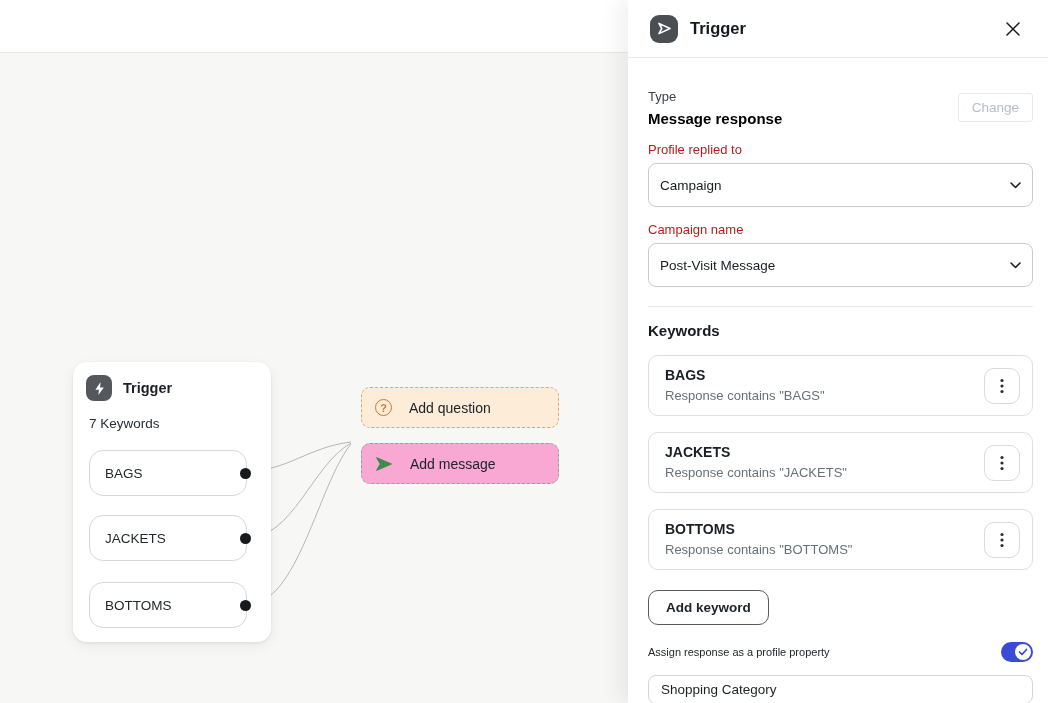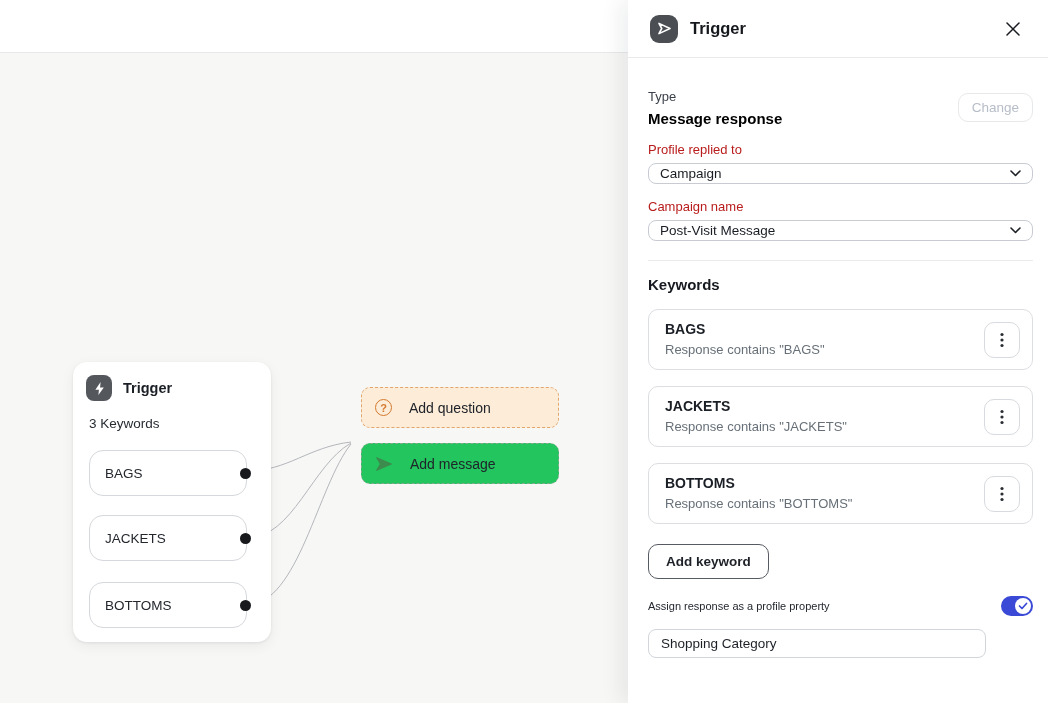--- a/index.html
+++ b/index.html
@@ -38,7 +38,7 @@
   .type-row { position:relative; margin-top:31px; }
   .small-label { font-size:13px; color:#3b414b; }
   .type-value { margin-top:6px; font-size:15px; font-weight:700; color:#000000; }
-  .change-btn { position:absolute; right:0; top:4px; height:29px; padding:0 13px; border-radius:10px; border:1px solid #e6e8ea; background:#fff; color:#b7bdc7; font-size:13.5px; font-family:inherit; cursor:default; }
+  .change-btn { position:absolute; right:0; top:4px; height:29px; padding:0 13px; border-radius:3px; border:1px solid #e6e8ea; background:#fff; color:#b7bdc7; font-size:13.5px; font-family:inherit; cursor:default; }
   .field-label { margin:15px 0 6px; font-size:13px; color:#b91c1c; }
   .select { height:21px; border:1px solid #c8ccd2; border-radius:8px; background:#fff; display:flex; align-items:center; justify-content:space-between; padding:0 11px; font-size:13.5px; color:#191d24; cursor:pointer; }
   .hr { height:1px; background:#eaebed; margin-top:19px; }

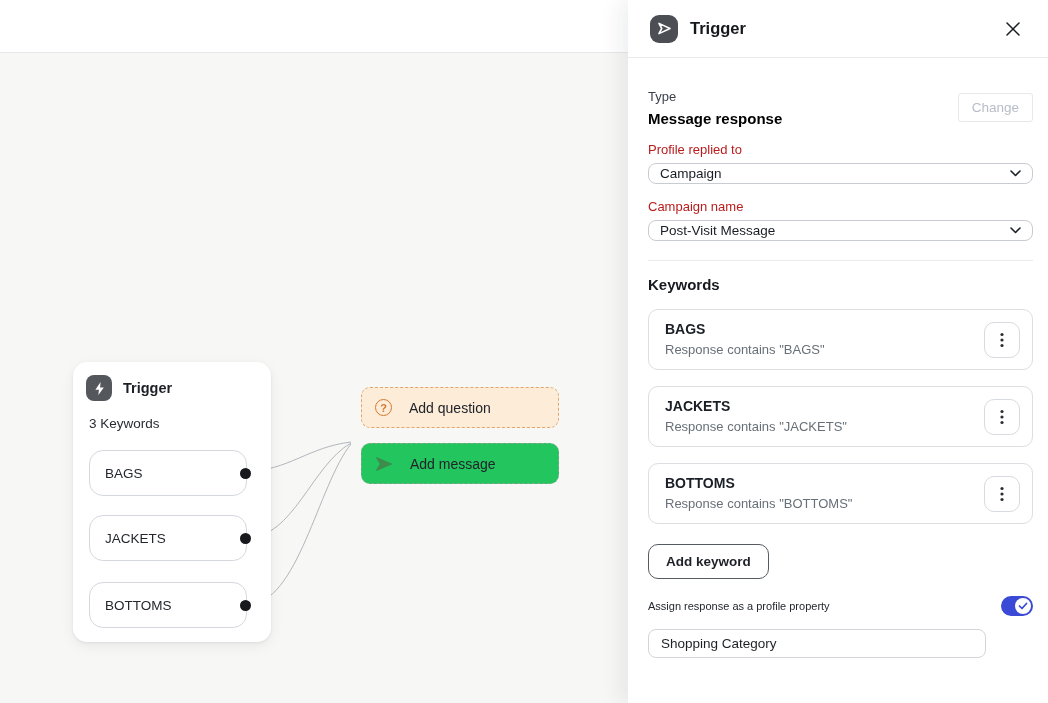--- a/index.html
+++ b/index.html
@@ -40,7 +40,7 @@
   .type-value { margin-top:6px; font-size:15px; font-weight:700; color:#000000; }
   .change-btn { position:absolute; right:0; top:4px; height:29px; padding:0 13px; border-radius:3px; border:1px solid #e6e8ea; background:#fff; color:#b7bdc7; font-size:13.5px; font-family:inherit; cursor:default; }
   .field-label { margin:15px 0 6px; font-size:13px; color:#b91c1c; }
-  .select { height:21px; border:1px solid #c8ccd2; border-radius:8px; background:#fff; display:flex; align-items:center; justify-content:space-between; padding:0 11px; font-size:13.5px; color:#191d24; cursor:pointer; }
+  .select { height:44px; border:1px solid #c8ccd2; border-radius:8px; background:#fff; display:flex; align-items:center; justify-content:space-between; padding:0 11px; font-size:13.5px; color:#191d24; cursor:pointer; }
   .hr { height:1px; background:#eaebed; margin-top:19px; }
   .kw-heading { margin-top:15px; font-size:15px; font-weight:700; color:#16191f; }
 

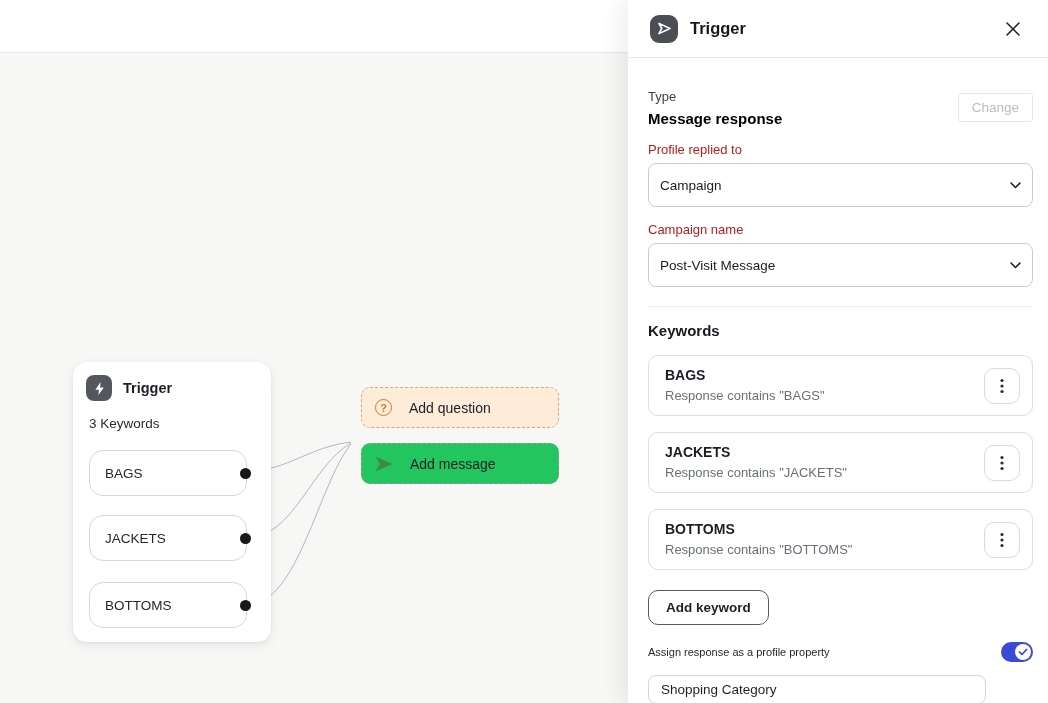--- a/index.html
+++ b/index.html
@@ -79,7 +79,7 @@
         </span>
         <span class="node-title">Trigger</span>
       </div>
-      <div class="node-sub">3 Keywords</div>
+      <div class="node-sub">7 Keywords</div>
 
       <div class="chip chip-1">
         <span>BAGS</span>

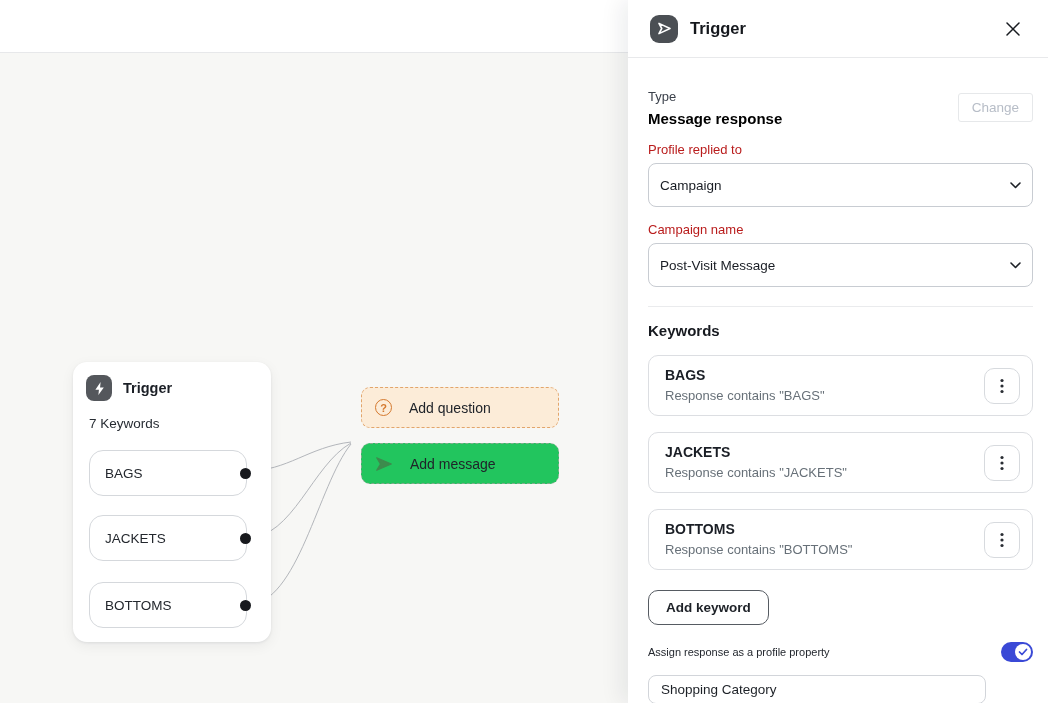--- a/index.html
+++ b/index.html
@@ -23,7 +23,7 @@
 
   .add-btn { position:absolute; left:361px; width:198px; height:41px; border-radius:9px; display:flex; align-items:center; padding-left:13px; gap:9px; cursor:pointer; }
   .add-question { top:387px; background:#fcecd8; border:1.5px dashed #e2a56b; }
-  .add-message  { top:443px; background:#22c55e; border:1.5px dashed #84aa8d; }
+  .add-message  { top:443px; background:#f9a8d4; border:1.5px dashed #84aa8d; }
   .add-label { font-size:14px; font-weight:500; color:#20242a;margin-left:8px; }
   .q-icon { width:17px; height:17px; border:1.5px solid #d4792e; border-radius:50%; color:#d4792e; font-size:11px; font-weight:700; display:flex; align-items:center; justify-content:center; flex:0 0 auto; }
 

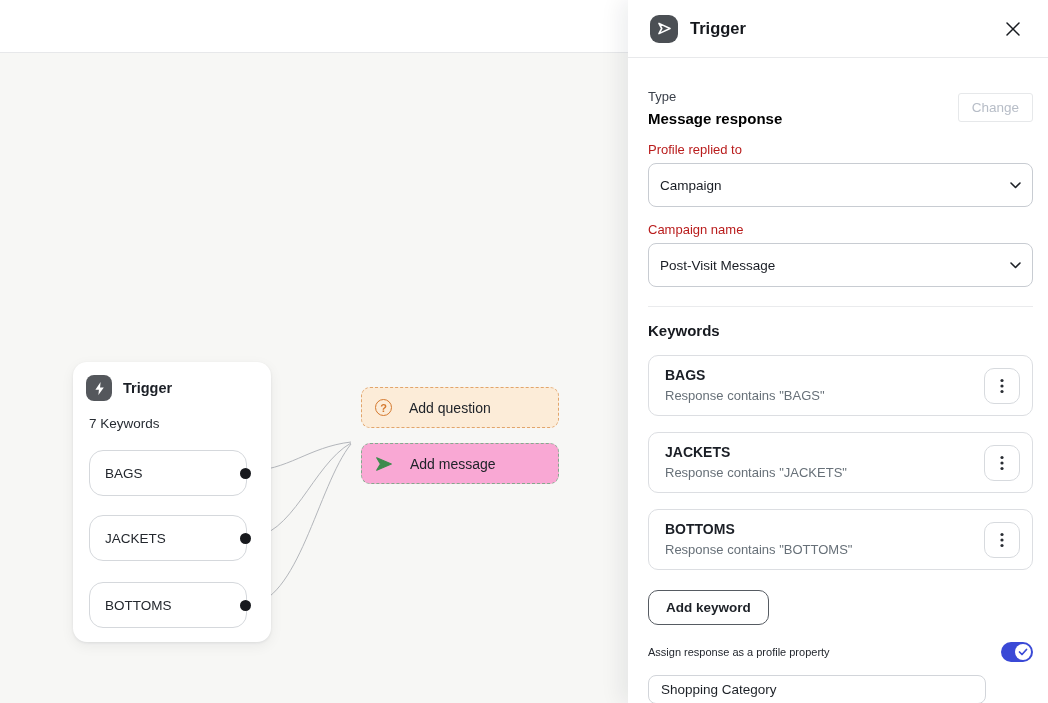--- a/index.html
+++ b/index.html
@@ -54,7 +54,7 @@
   .toggle-label { font-size:11px; color:#23272e; }
   .toggle { margin-left:auto; position:relative; width:32px; height:20px; border-radius:10px; background:#3a49d6; cursor:pointer; flex:0 0 auto; }
   .knob { position:absolute; right:2px; top:2px; width:16px; height:16px; border-radius:50%; background:#fff; display:flex; align-items:center; justify-content:center; }
-  .prop-input { display:block; width:338px; margin-top:13px; height:29px; border:1px solid #d2d5da; border-radius:8px; padding:0 12px; font-size:13.5px; color:#1d2127; font-family:inherit; background:#fff; }
+  .prop-input { display:block; width:385px; margin-top:13px; height:29px; border:1px solid #d2d5da; border-radius:8px; padding:0 12px; font-size:13.5px; color:#1d2127; font-family:inherit; background:#fff; }
 </style>
 </head>
 <body>

